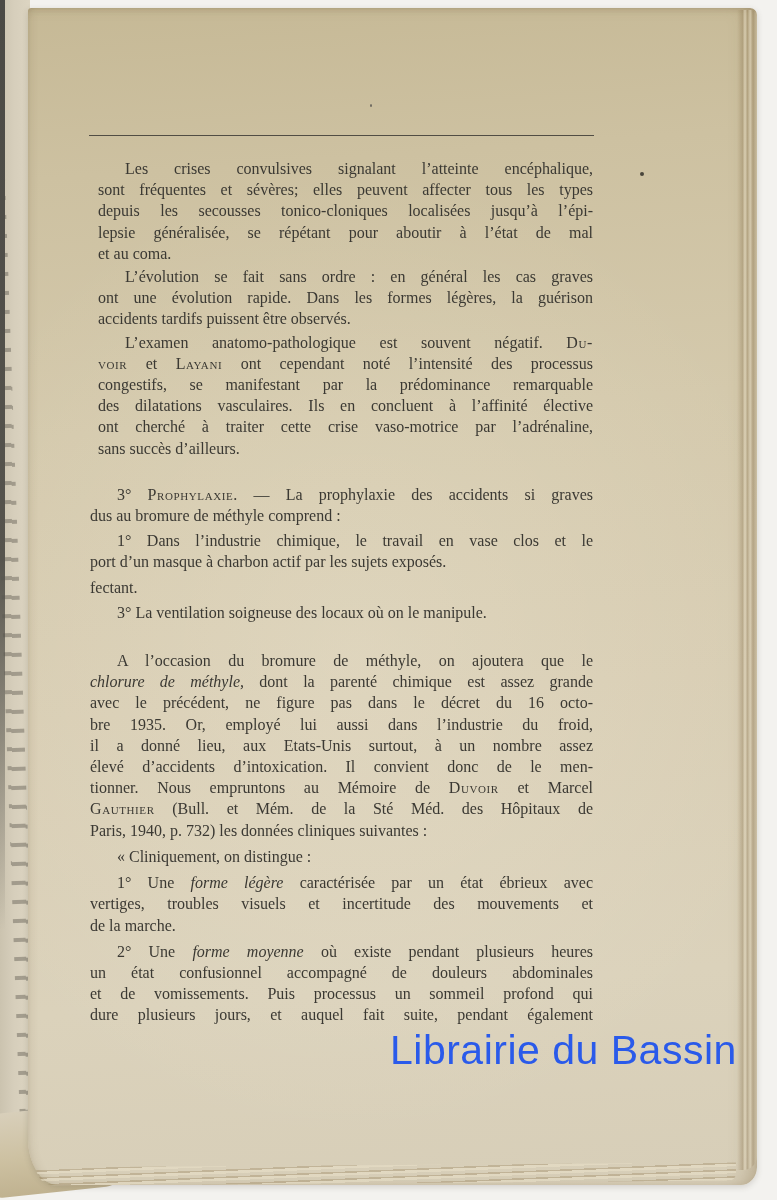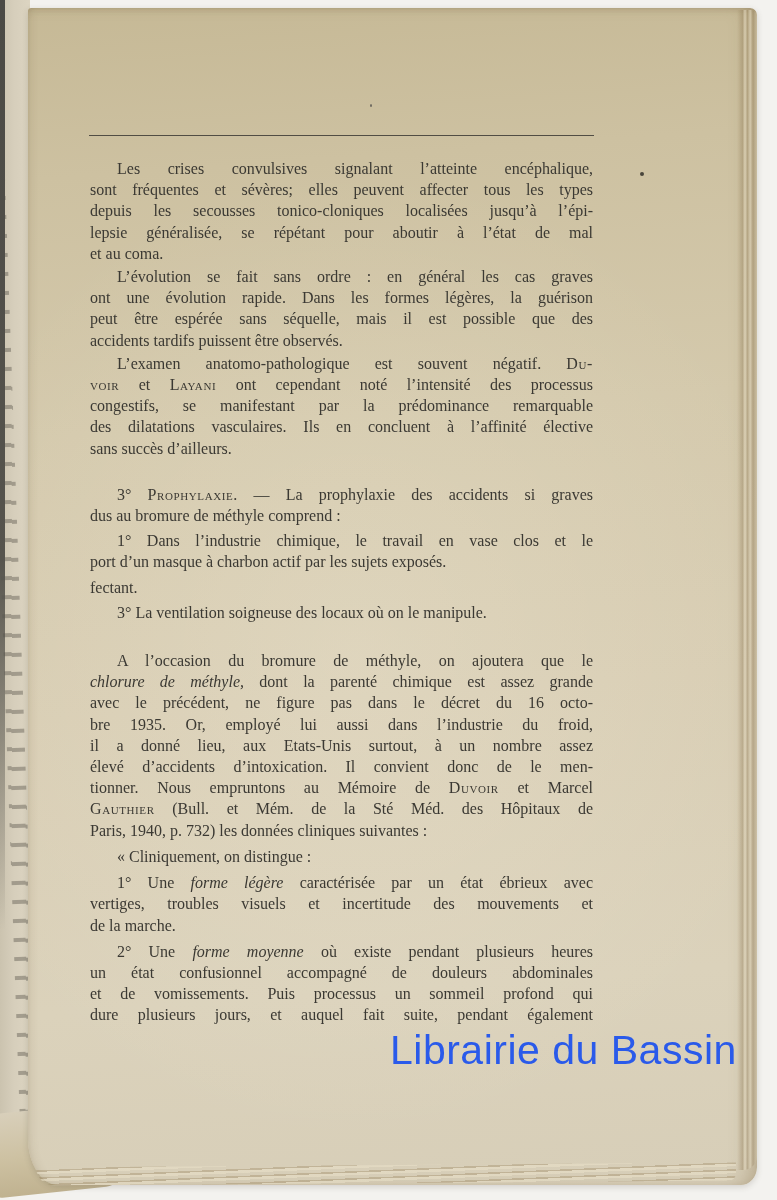--- a/index.html
+++ b/index.html
@@ -84,7 +84,7 @@
     text-rendering:optimizeLegibility;
   }
   .para{margin:0;}
-  .para.gap-none{margin-top:2px;}
+  .para.gap-none{margin-top:2px;margin-left:8px;}
   .para.gap-item{margin-top:4px;}
   .para.gap-med{margin-top:25px;}
   .para.gap-section{margin-top:27px;}

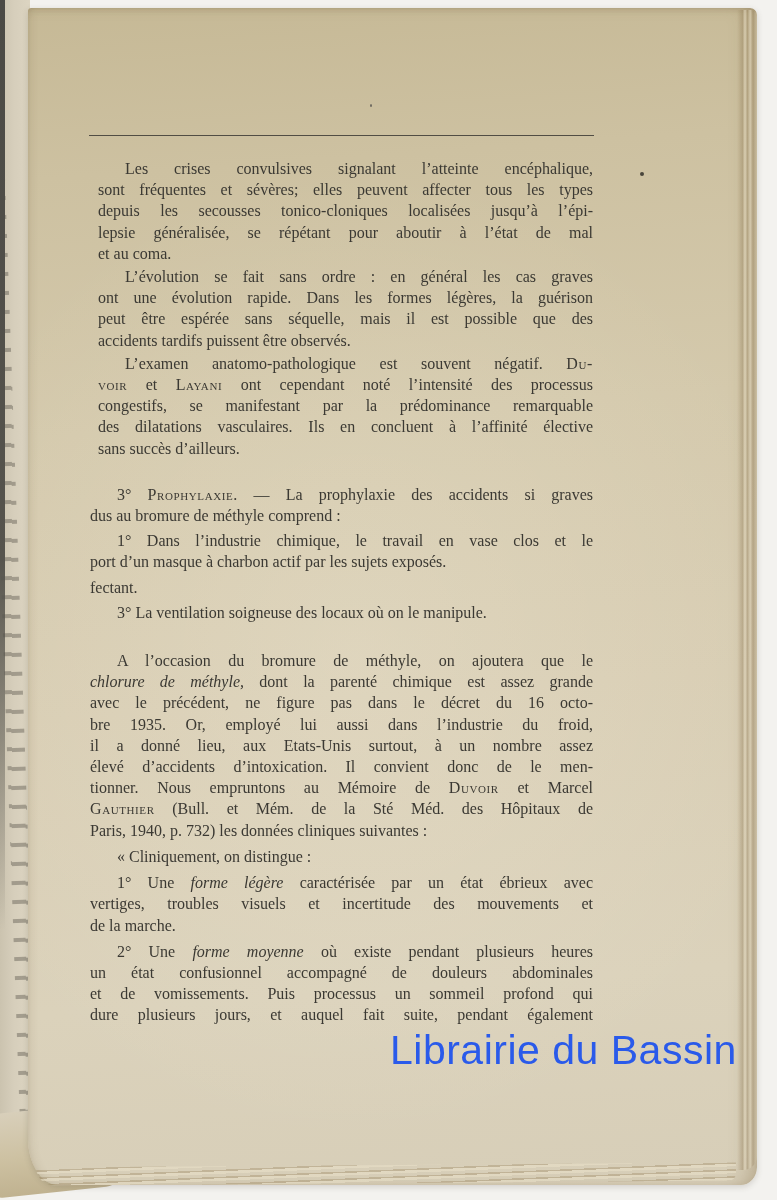--- a/index.html
+++ b/index.html
@@ -132,7 +132,6 @@
       <div class="para gap-none">
         <div class="tl first">L’évolution se fait sans ordre : en général les cas graves</div>
         <div class="tl">ont une évolution rapide. Dans les formes légères, la guérison</div>
-        <div class="tl">peut être espérée sans séquelle, mais il est possible que des</div>
         <div class="tl last">accidents tardifs puissent être observés.</div>
       </div>
       <div class="para gap-none">

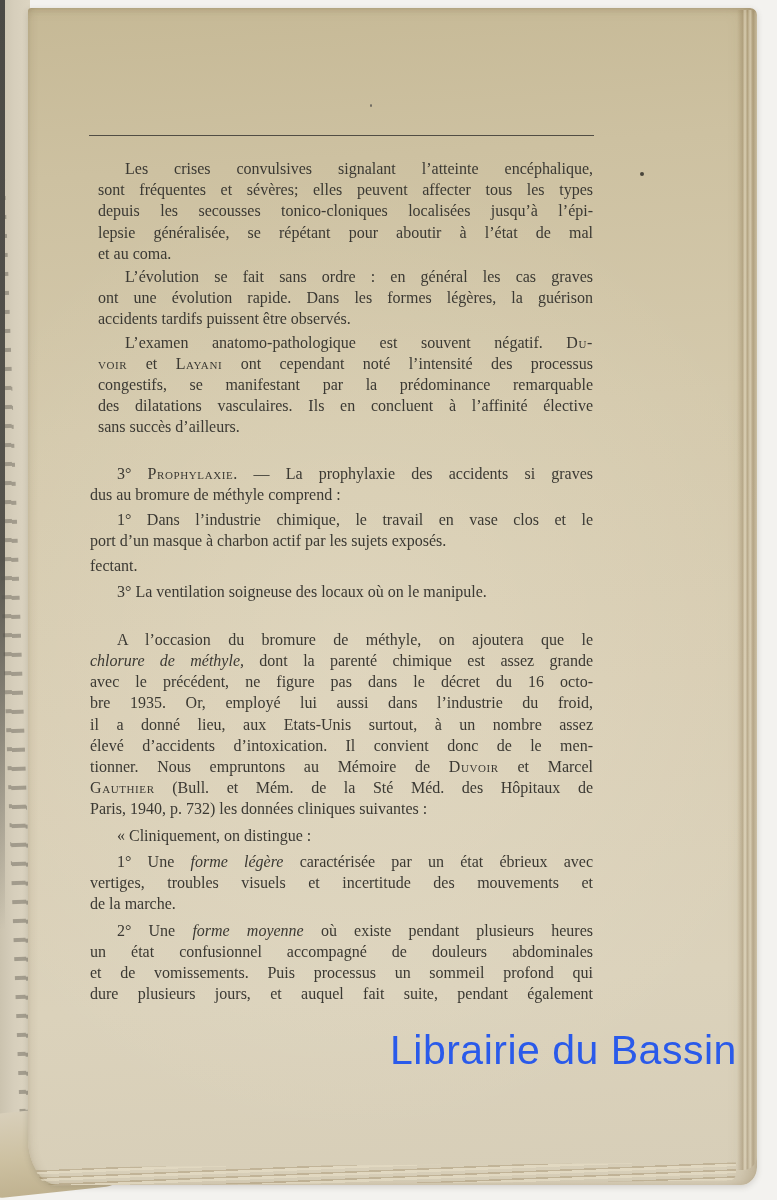--- a/index.html
+++ b/index.html
@@ -139,6 +139,7 @@
         <div class="tl"><span class="sc">voir</span> et <span class="sc">Layani</span> ont cependant noté l’intensité des processus</div>
         <div class="tl">congestifs, se manifestant par la prédominance remarquable</div>
         <div class="tl">des dilatations vasculaires. Ils en concluent à l’affinité élective</div>
+        <div class="tl">ont cherché à traiter cette crise vaso-motrice par l’adrénaline,</div>
         <div class="tl last">sans succès d’ailleurs.</div>
       </div>
       <div class="para gap-med">

